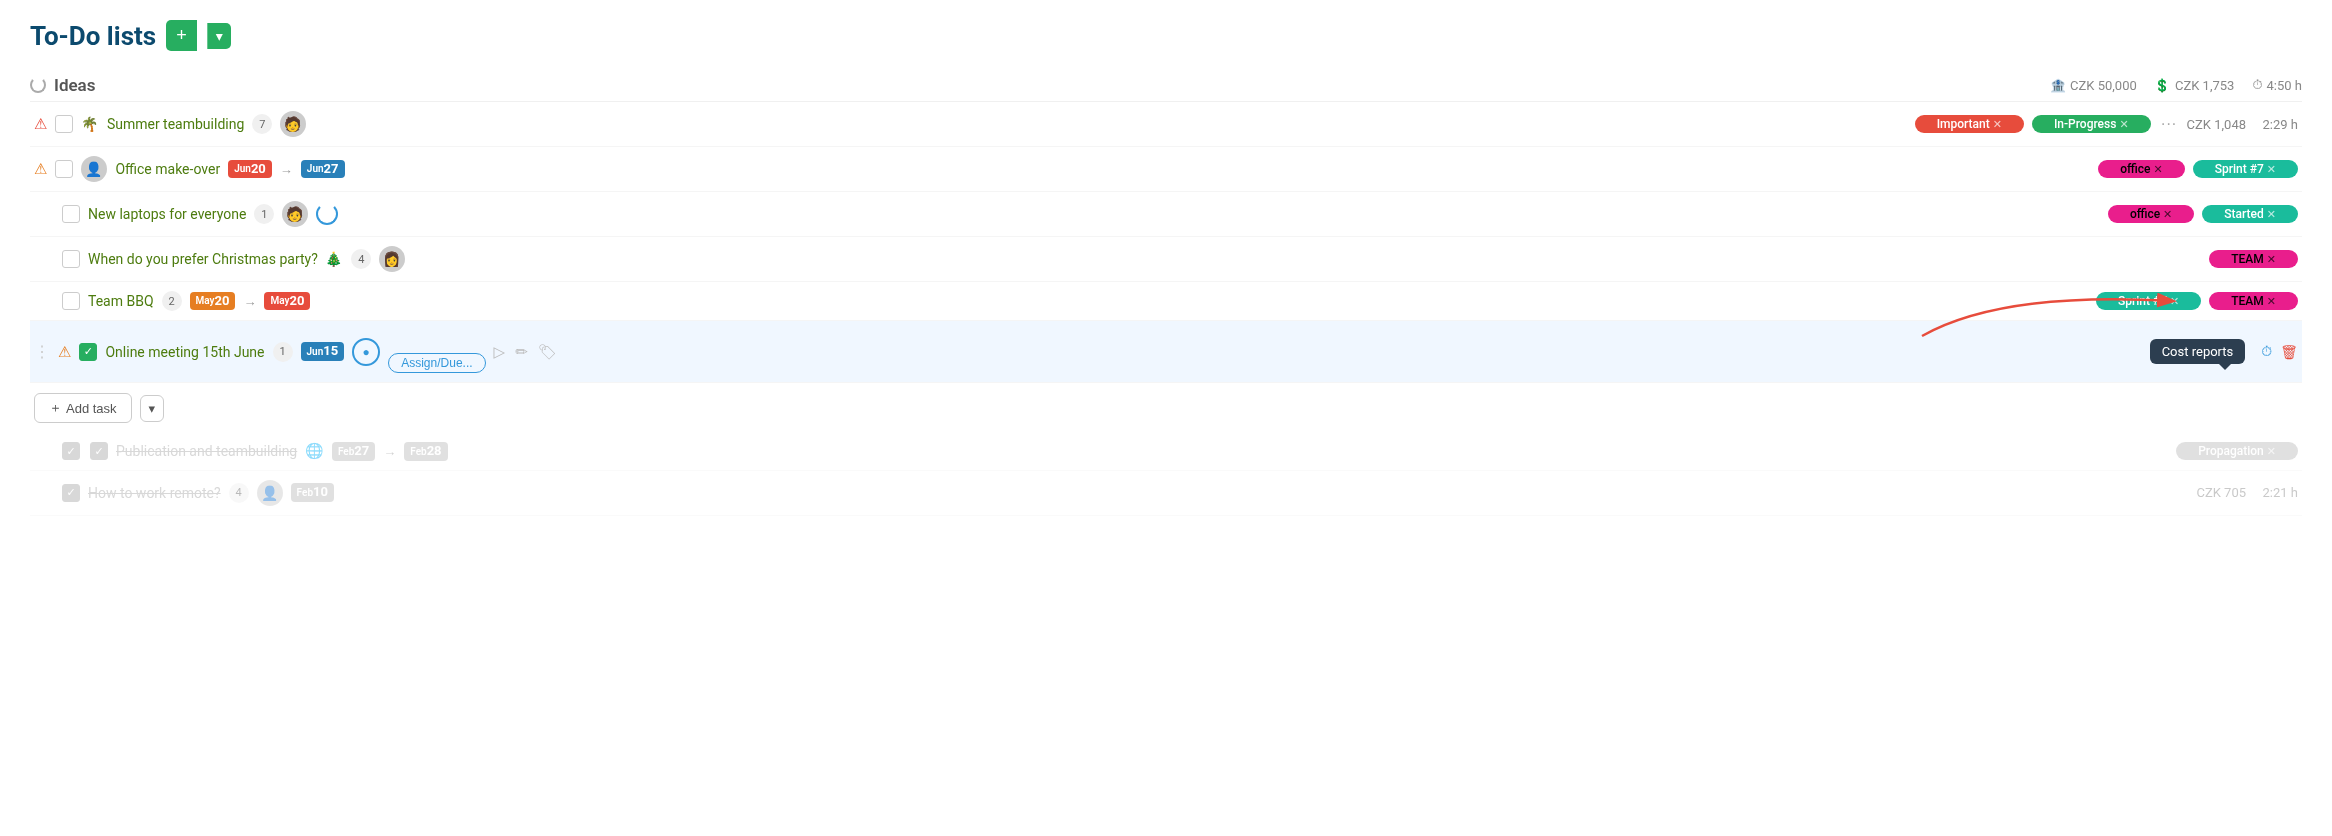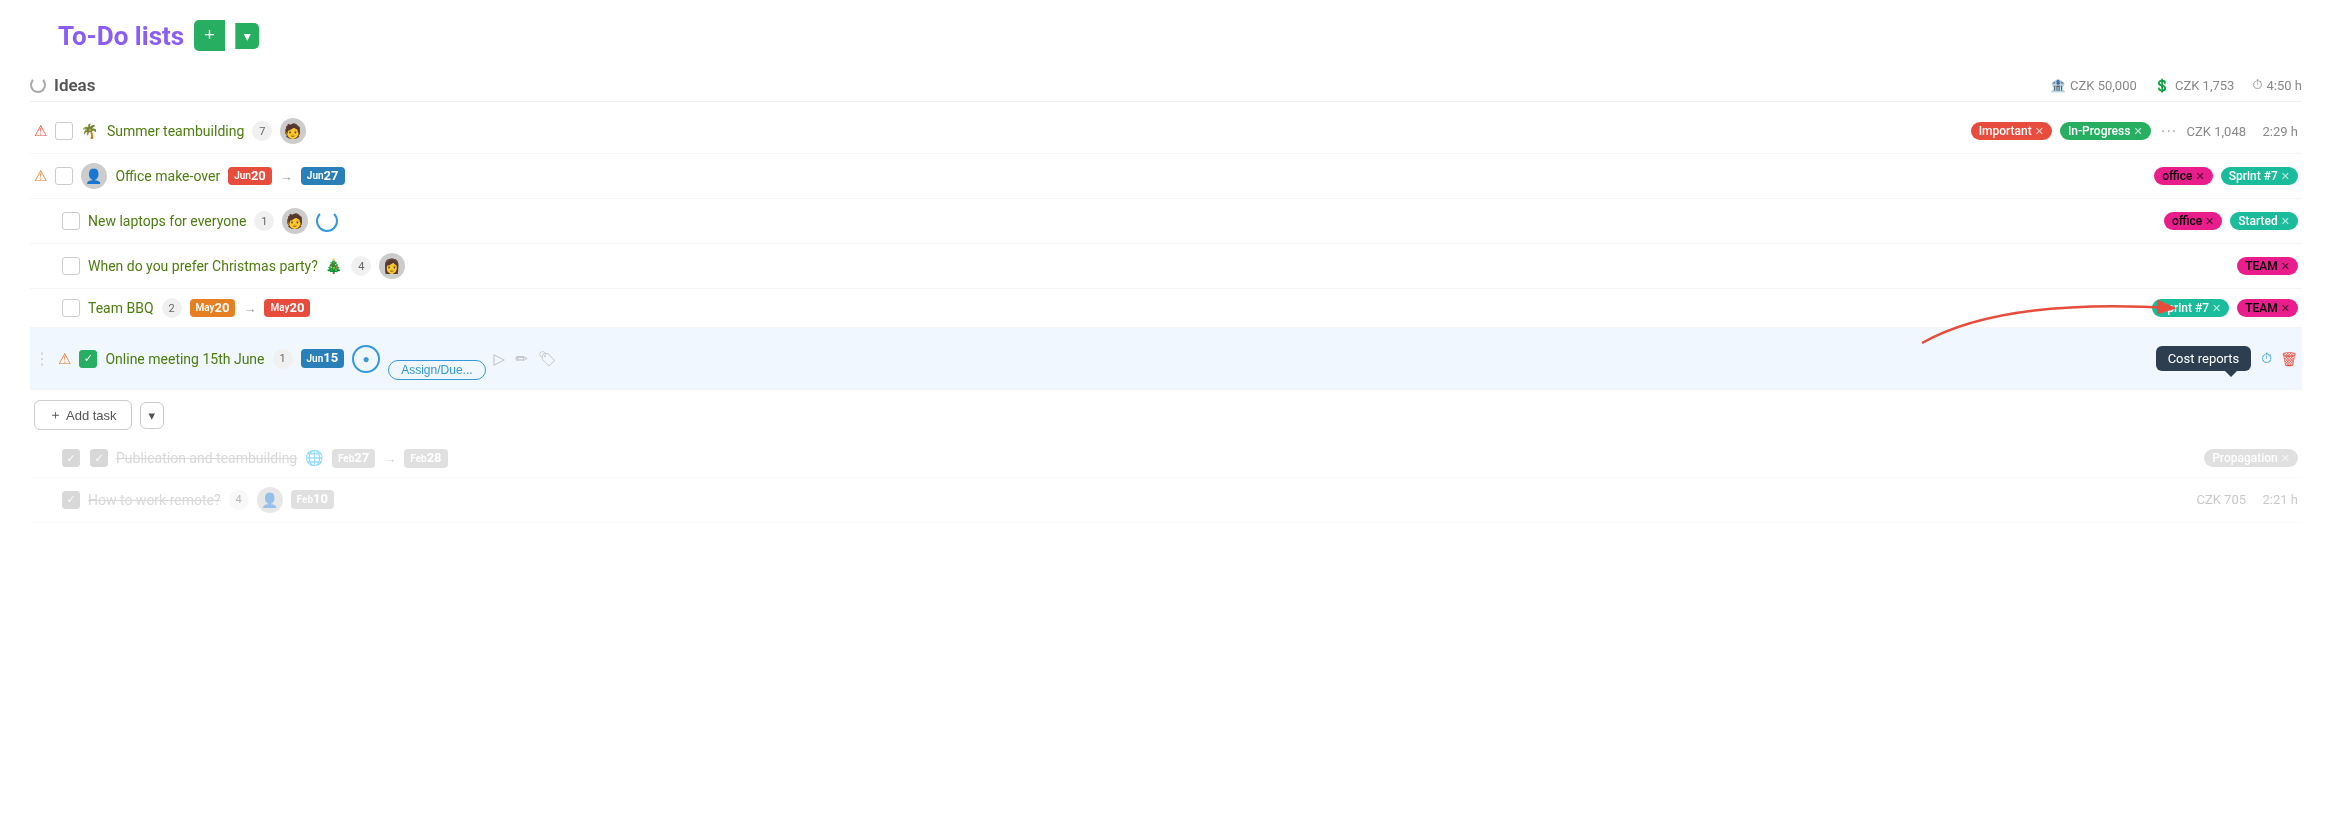--- a/index.html
+++ b/index.html
@@ -22,8 +22,7 @@
     .page-title {
       font-size: 26px;
       font-weight: 700;
-      color: #8b5cf6;
-      margin-left: 28px;
+      color: #0c4a6e;
     }
     .btn-add {
       background: #27ae60;

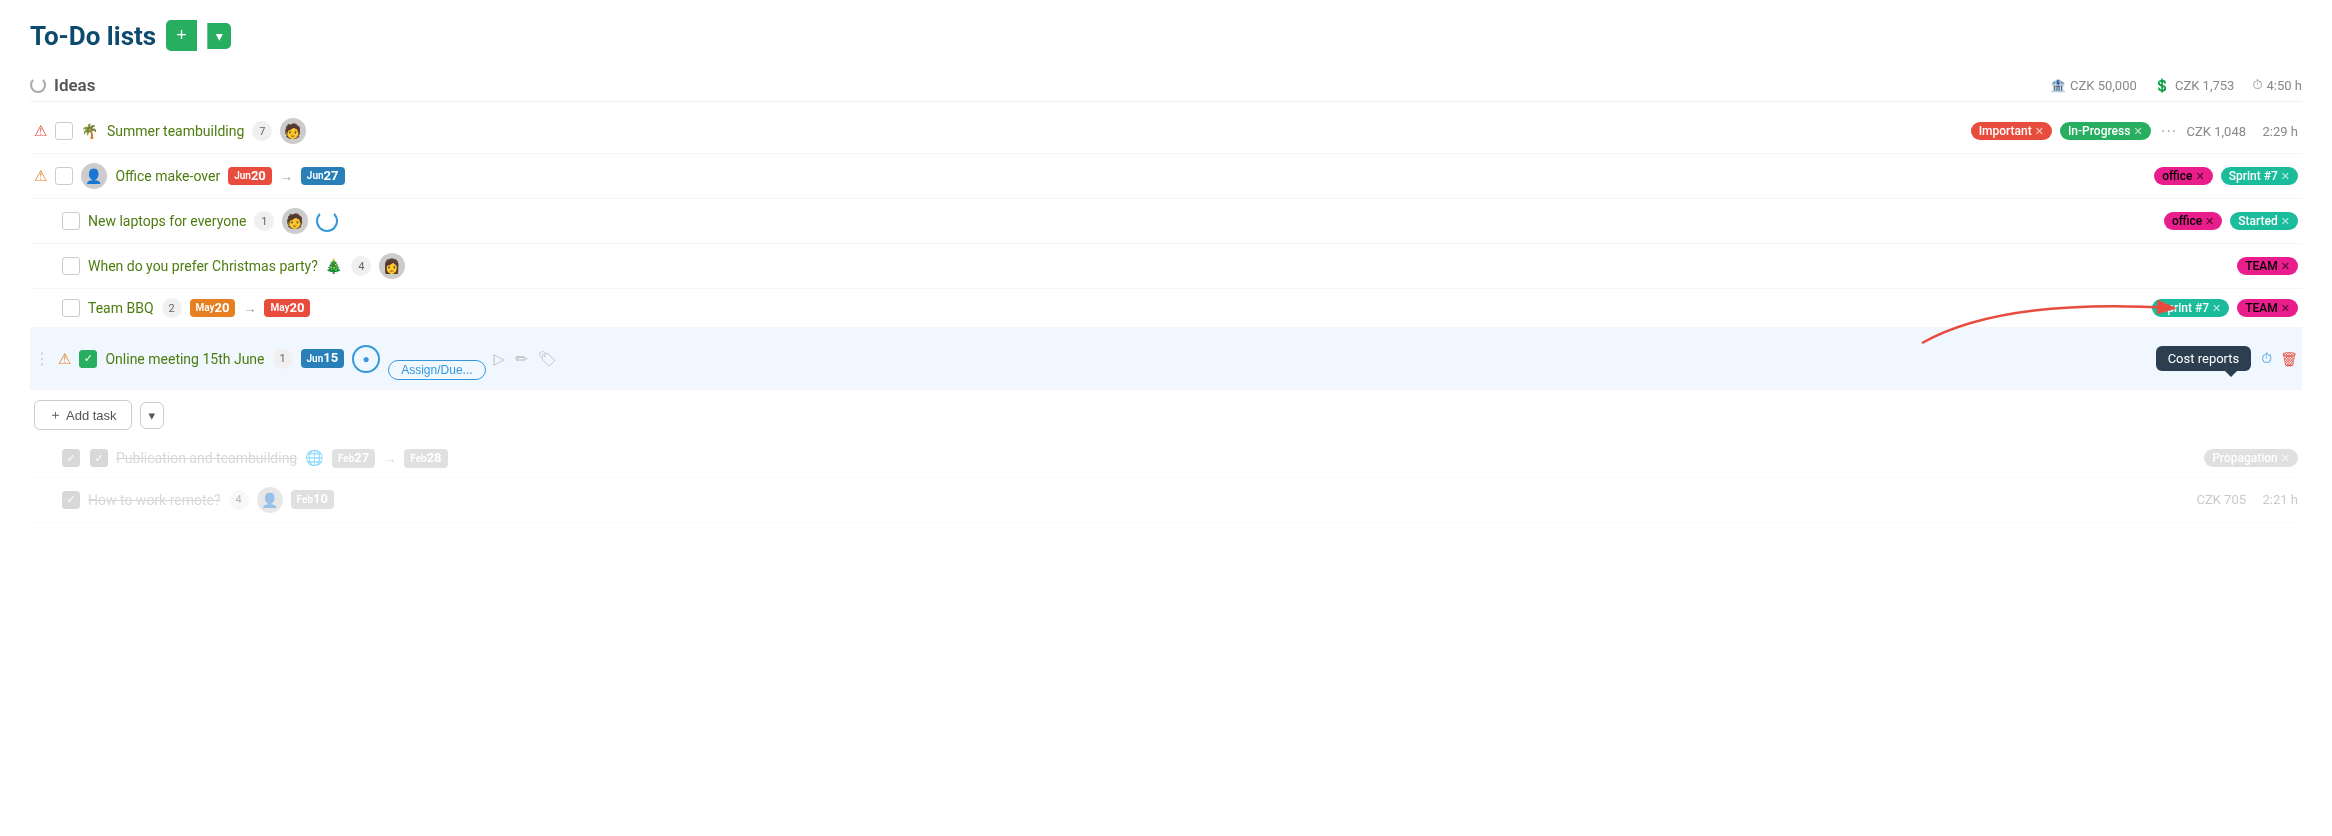--- a/index.html
+++ b/index.html
@@ -53,7 +53,7 @@
       justify-content: space-between;
       padding: 6px 0;
       border-bottom: 1px solid #f0f0f0;
-      margin-bottom: 7px;
+      margin-bottom: 0;
     }
     .section-title-left {
       display: flex;

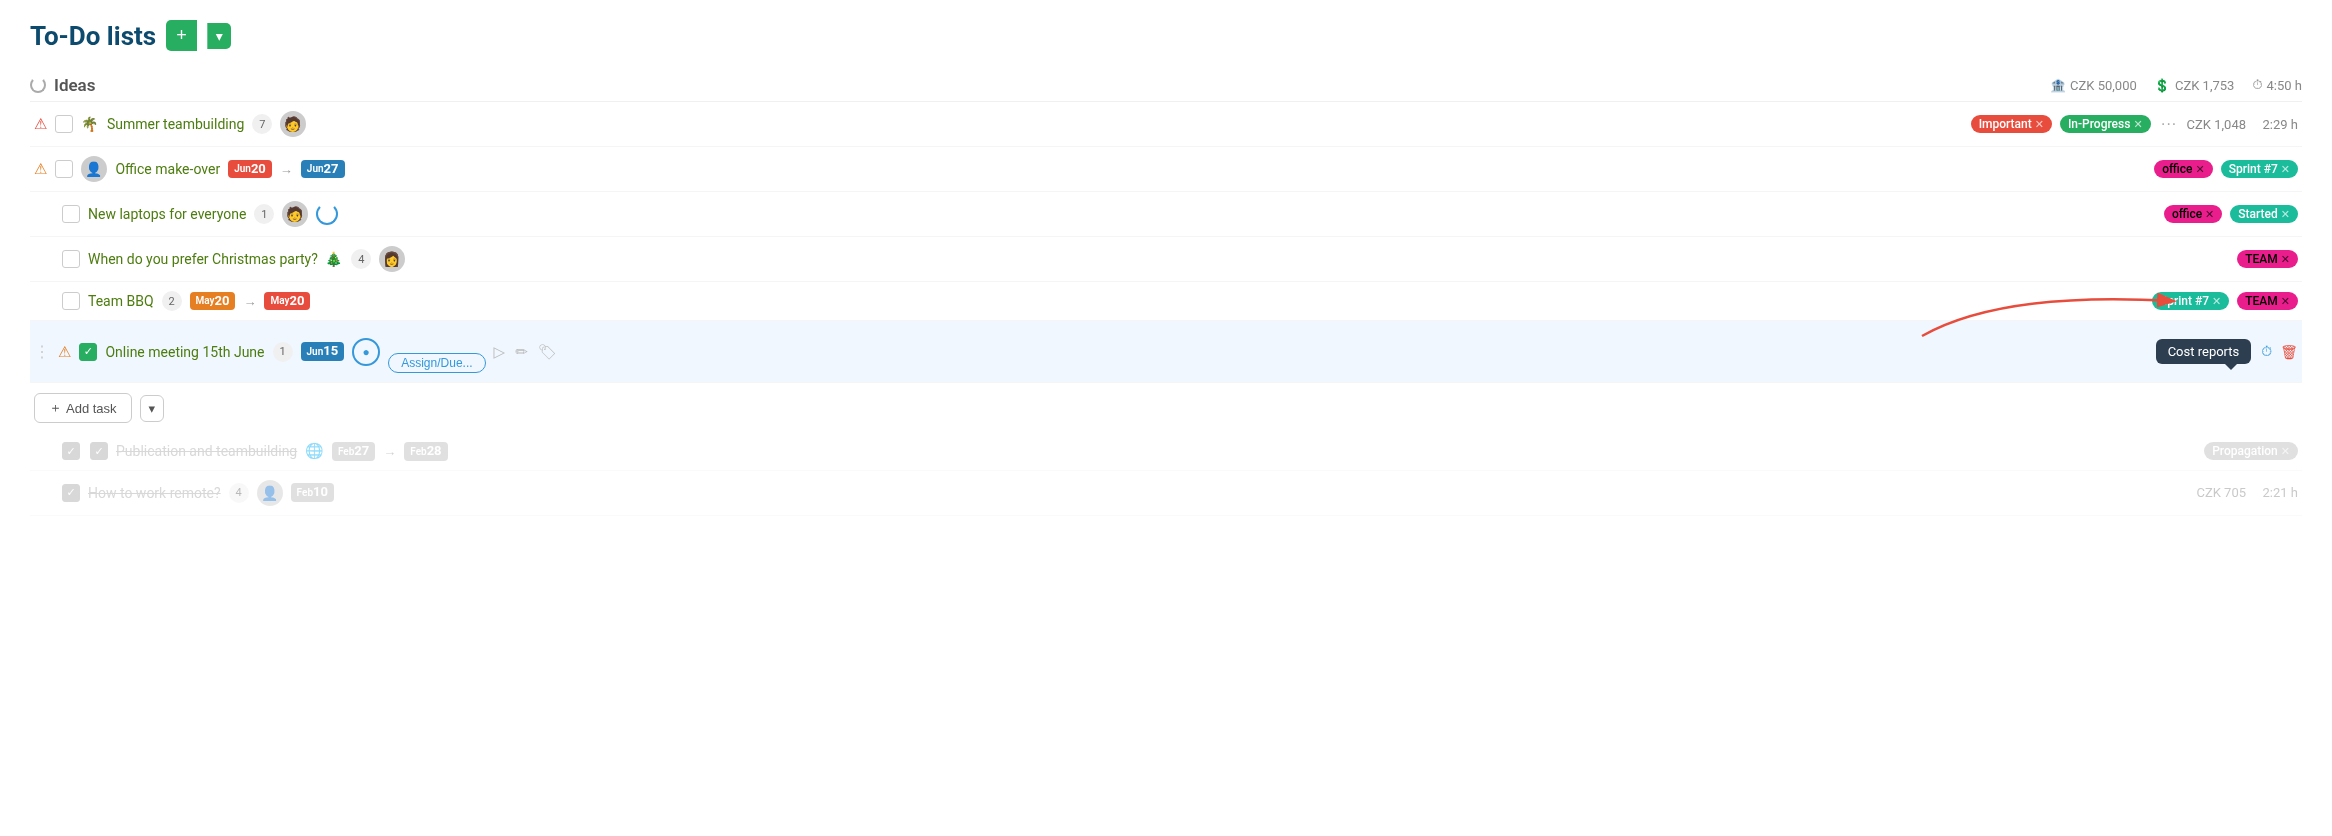--- a/index.html
+++ b/index.html
@@ -190,7 +190,7 @@
       display: inline-flex;
       align-items: center;
       gap: 3px;
-      padding: 2px 8px;
+      padding: 2px 22px;
       border-radius: 12px;
       font-size: 12px;
       font-weight: 500;

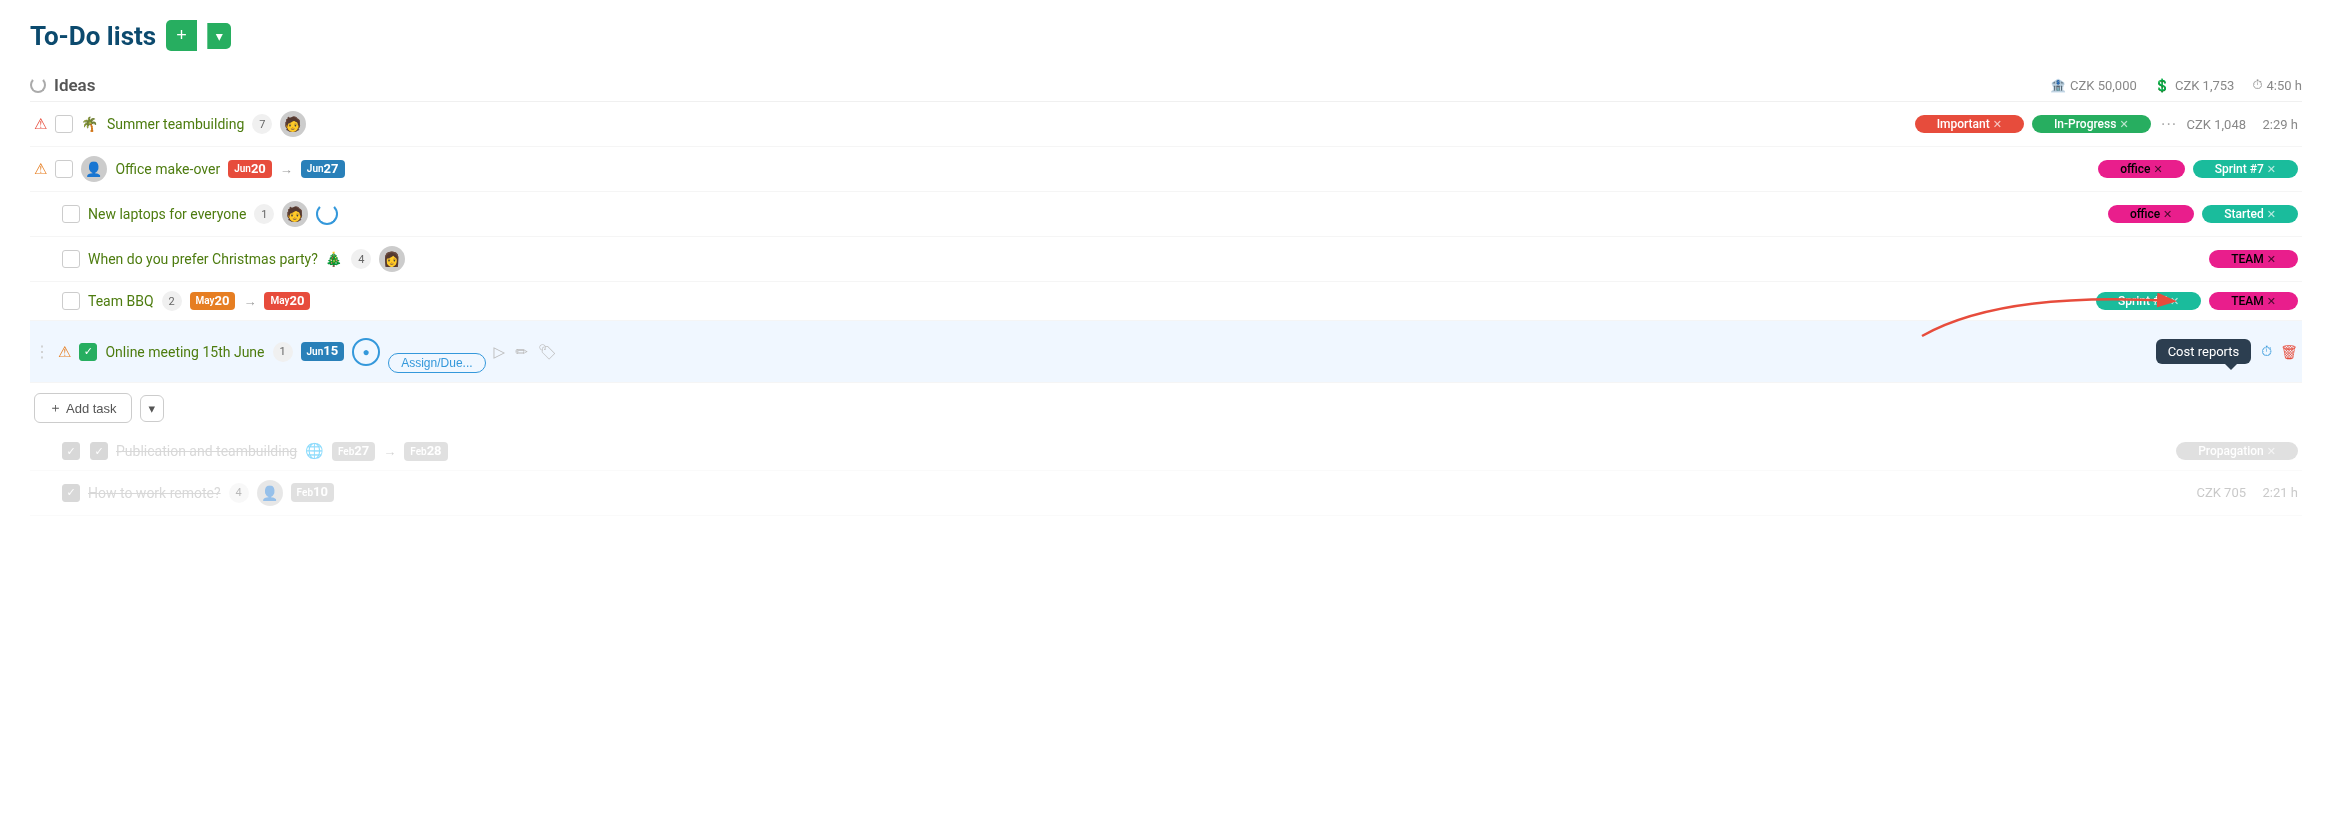--- a/index.html
+++ b/index.html
@@ -473,7 +473,7 @@
       </svg>
 
       <div style="position:relative;">
-        <div class="tooltip-bubble" style="position:relative;right:auto;top:auto;margin-right:2px;">Cost reports</div>
+        <div class="tooltip-bubble" style="position:relative;right:auto;top:auto;margin-right:8px;">Cost reports</div>
       </div>
       <span class="action-icon blue">⏱</span>
       <span class="action-icon red">🗑</span>

